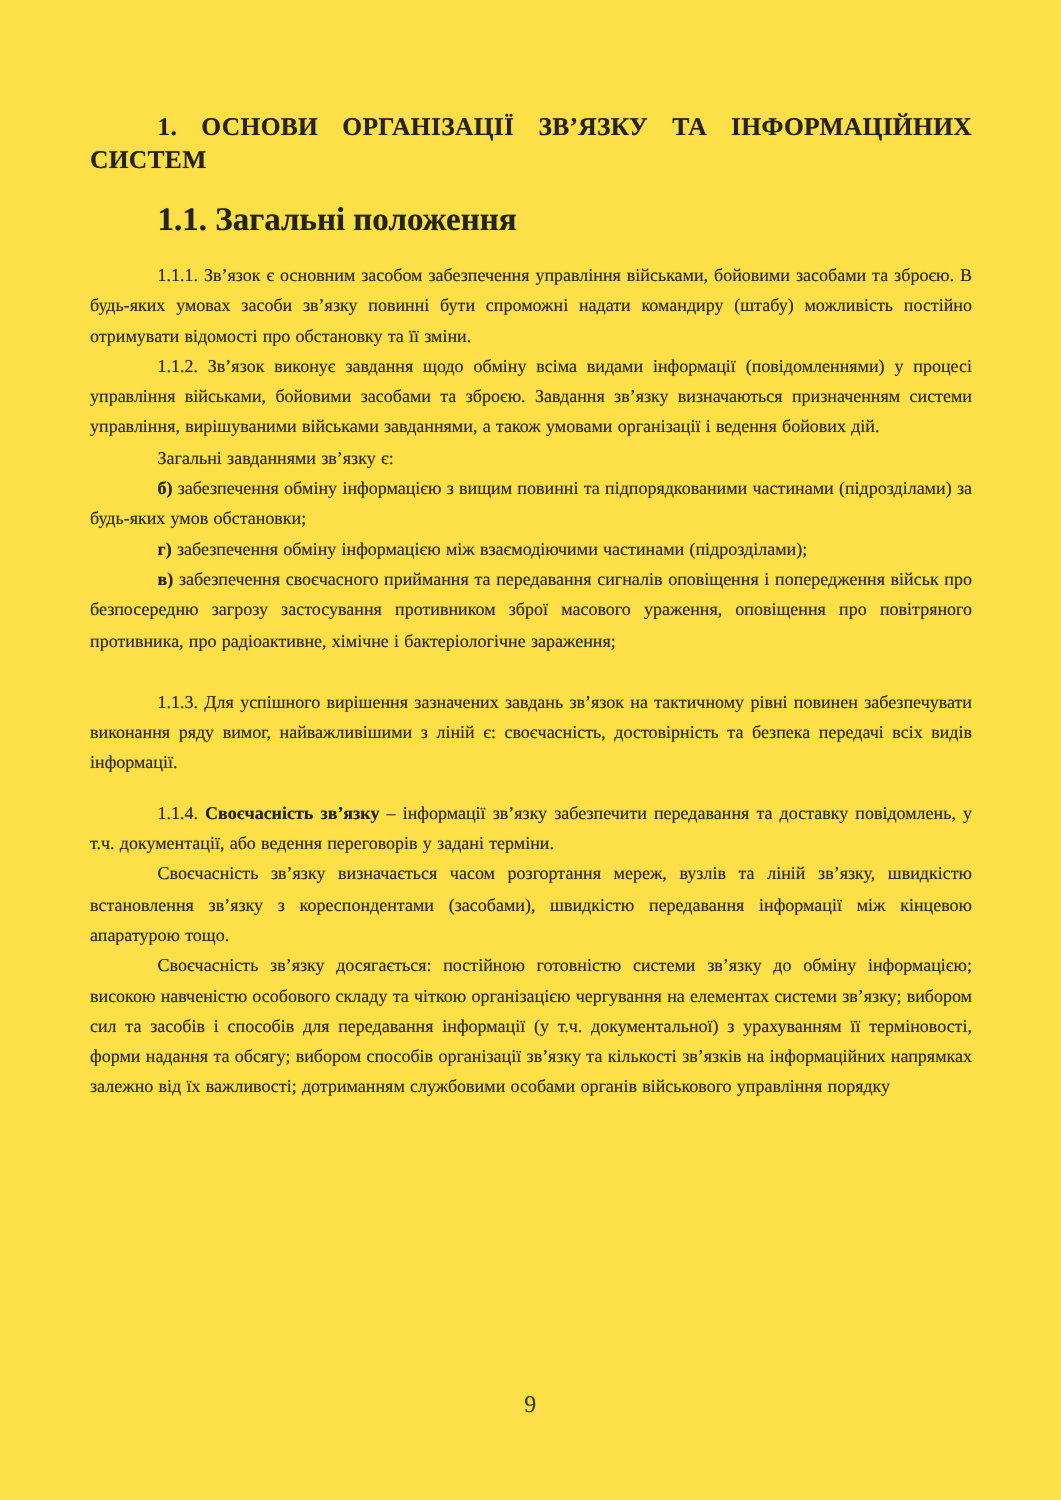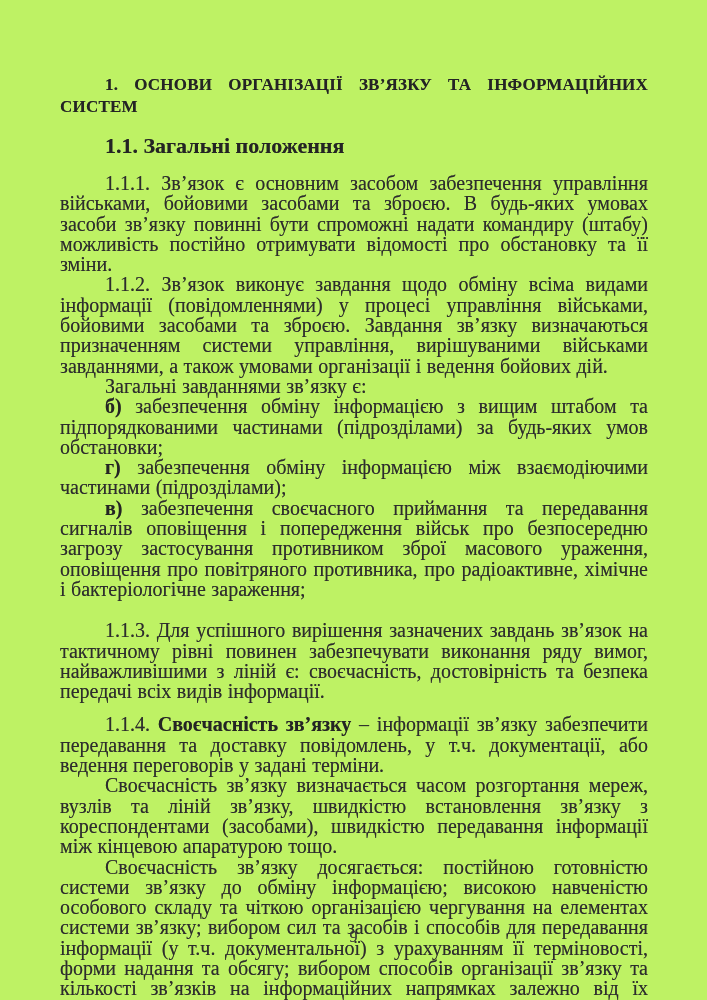--- a/index.html
+++ b/index.html
@@ -12,7 +12,7 @@
     position: relative;
     width: 707px;
     height: 1000px;
-    background: #bef264;
+    background: #fde047;
     padding: 74px 59px 16px 60px;
     color: #2d2d2d;
     overflow: hidden;

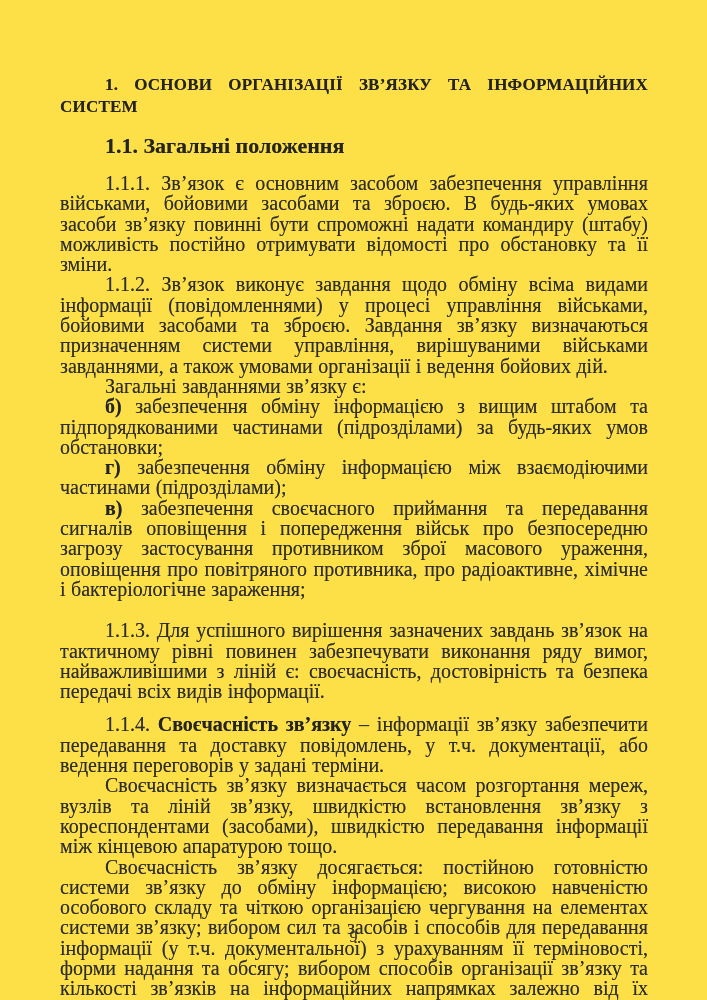--- a/index.html
+++ b/index.html
@@ -38,7 +38,7 @@
     margin-bottom: 17px;
   }
   .para {
-    font-size: 20px;
+    font-size: 12px;
     line-height: 20.3px;
     text-align: justify;
     text-indent: 45px;

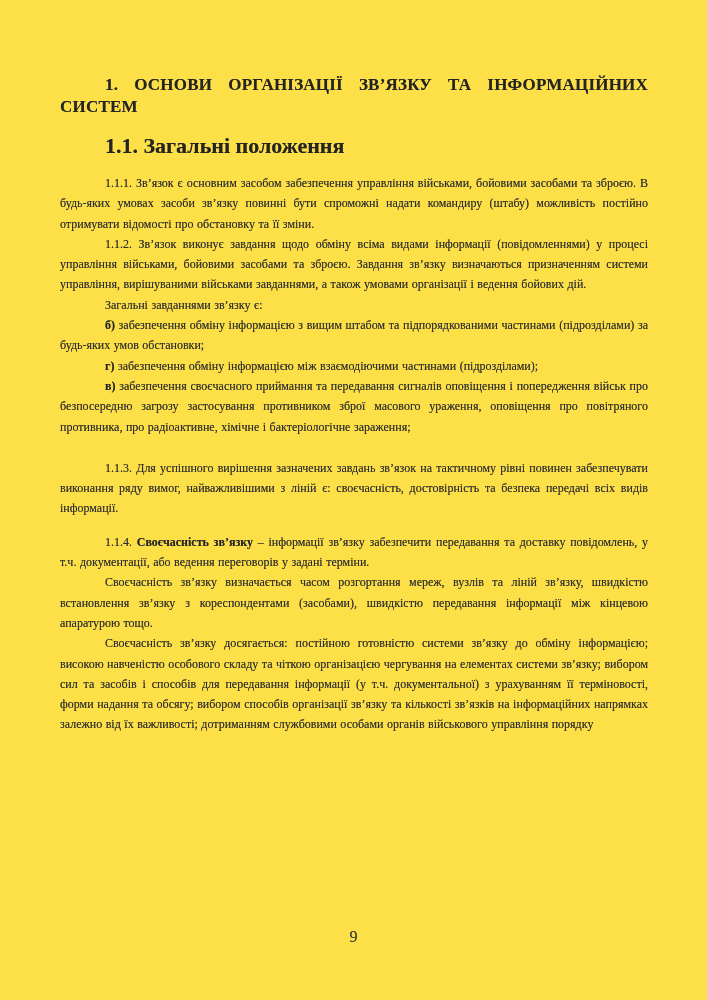--- a/index.html
+++ b/index.html
@@ -73,7 +73,7 @@
   <p class="para">Загальні завданнями зв’язку є:</p>
 
 
-  <p class="para"><b>б)</b><span> забезпечення обміну інформацією з вищим штабом та підпорядкованими частинами (підрозділами) за будь-яких умов обстановки;</span></p>
+  <p class="para"><b>б)</b><span> забезпечення обміну інформацією з вищим повинні та підпорядкованими частинами (підрозділами) за будь-яких умов обстановки;</span></p>
 
   <p class="para"><b>г)</b><span> забезпечення обміну інформацією між взаємодіючими частинами (підрозділами);</span></p>
 

